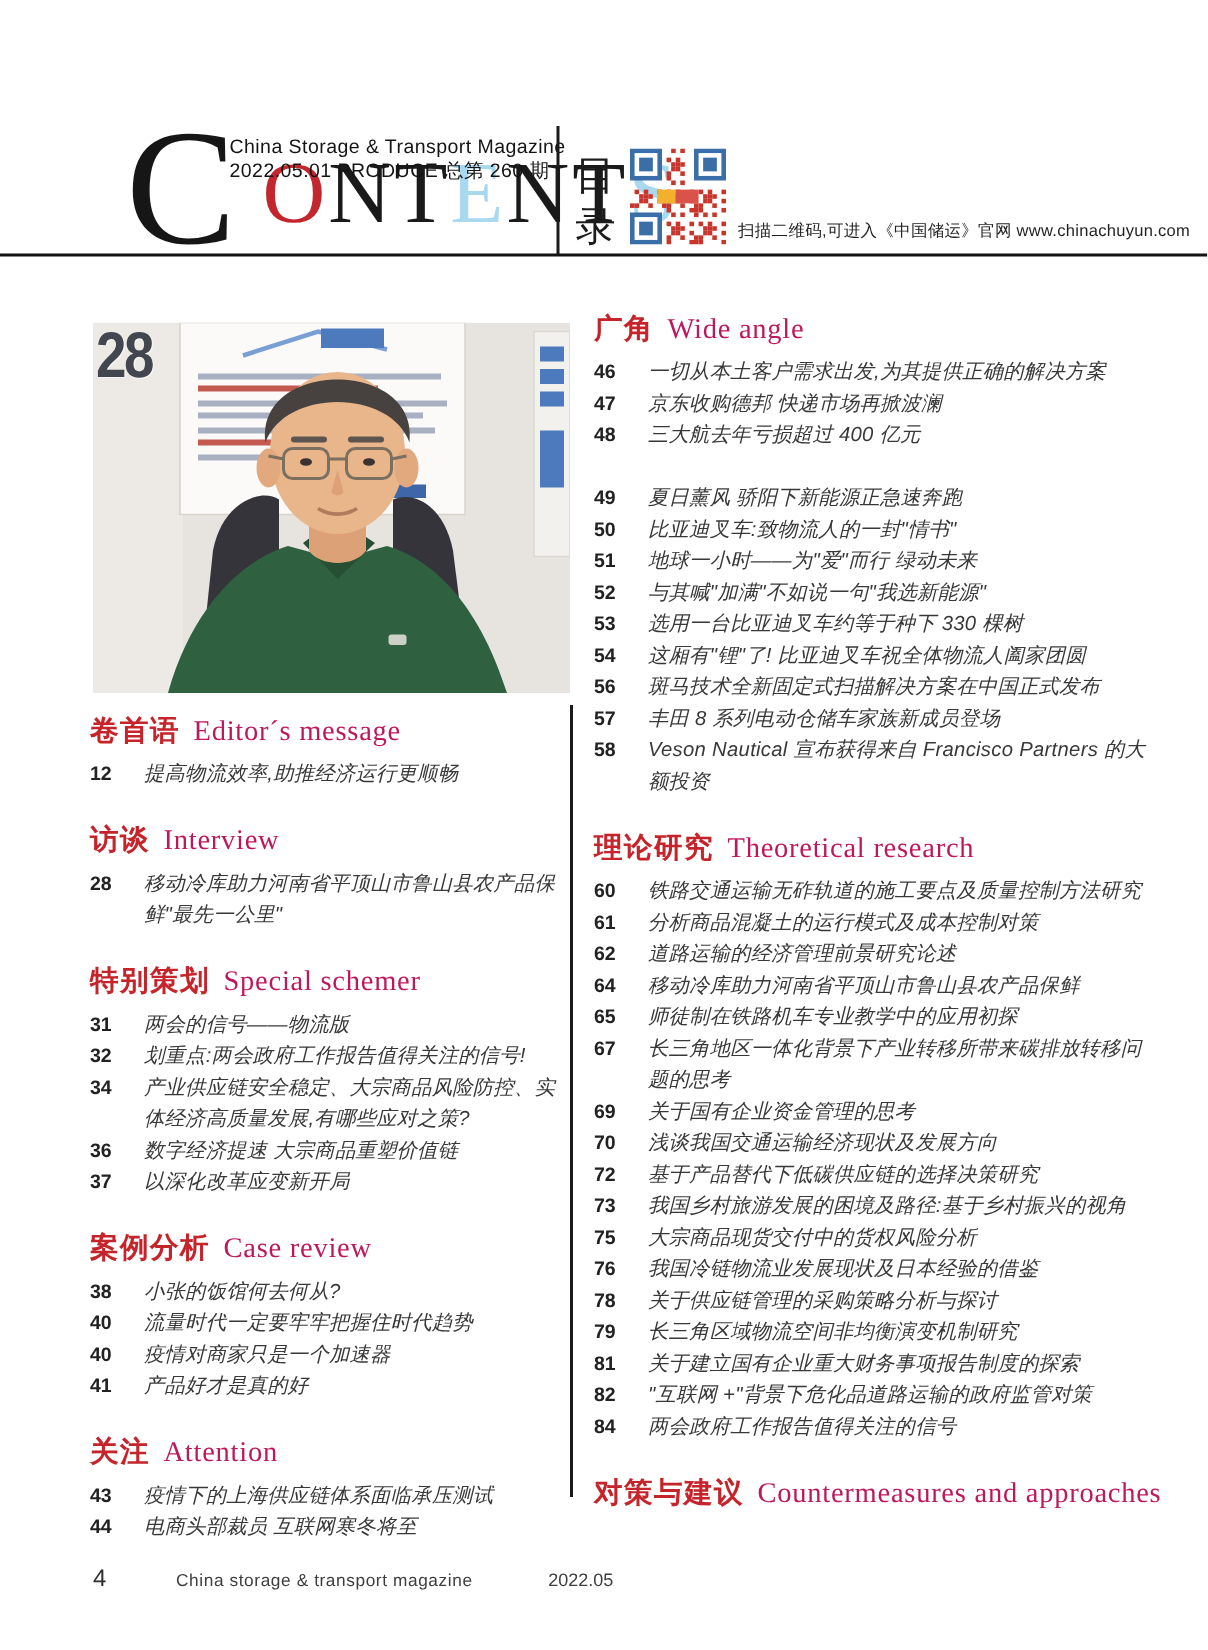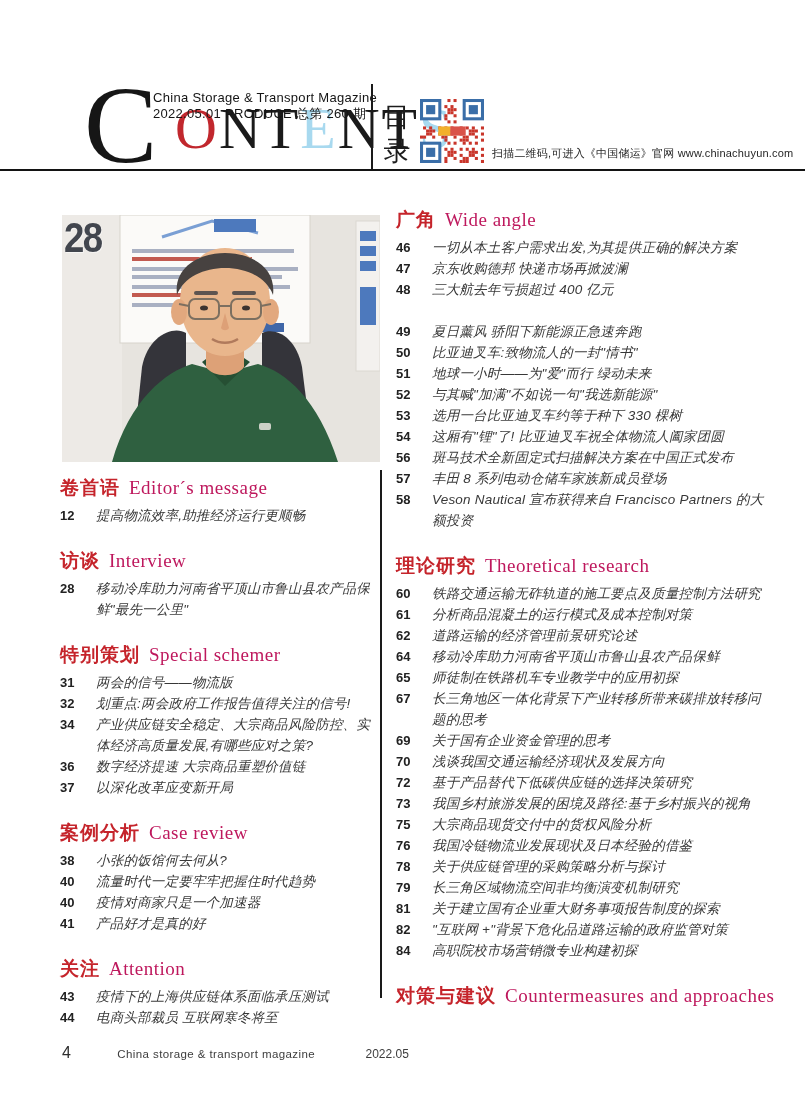--- a/index.html
+++ b/index.html
@@ -498,7 +498,7 @@
 
   <li class="toc-item">
     <span class="pg-num">84</span>
-    <span class="entry-text">高职院校市场营销微专业构建初探</span>
+    <span class="entry-text">两会政府工作报告值得关注的信号</span>
   </li>
 </ul>
   </section>

